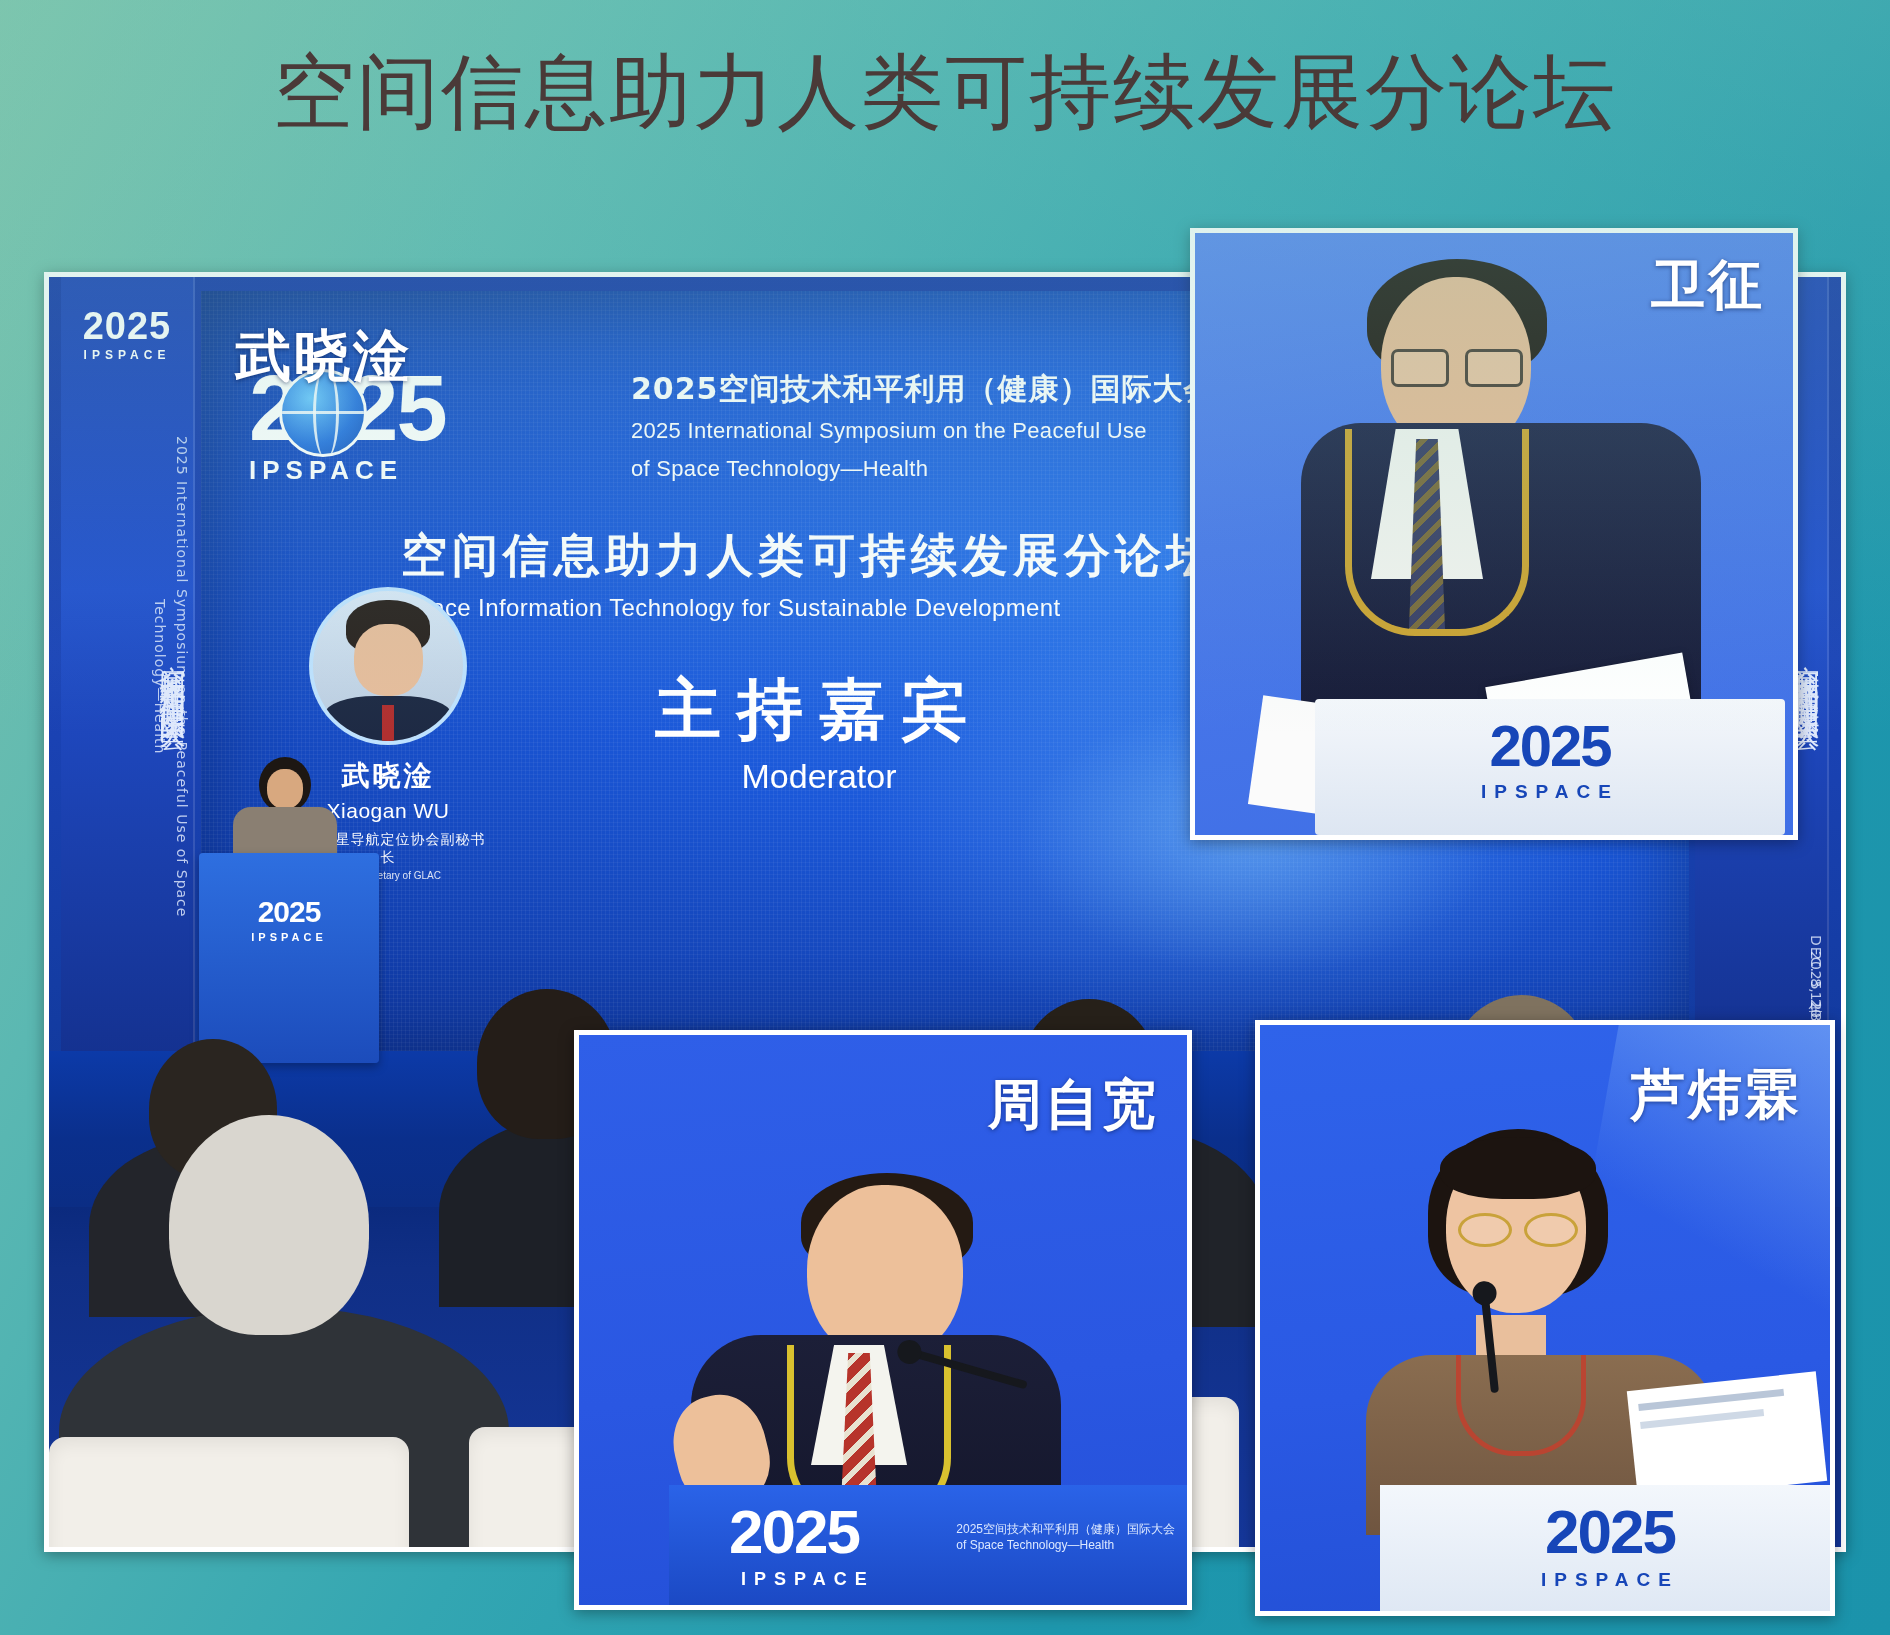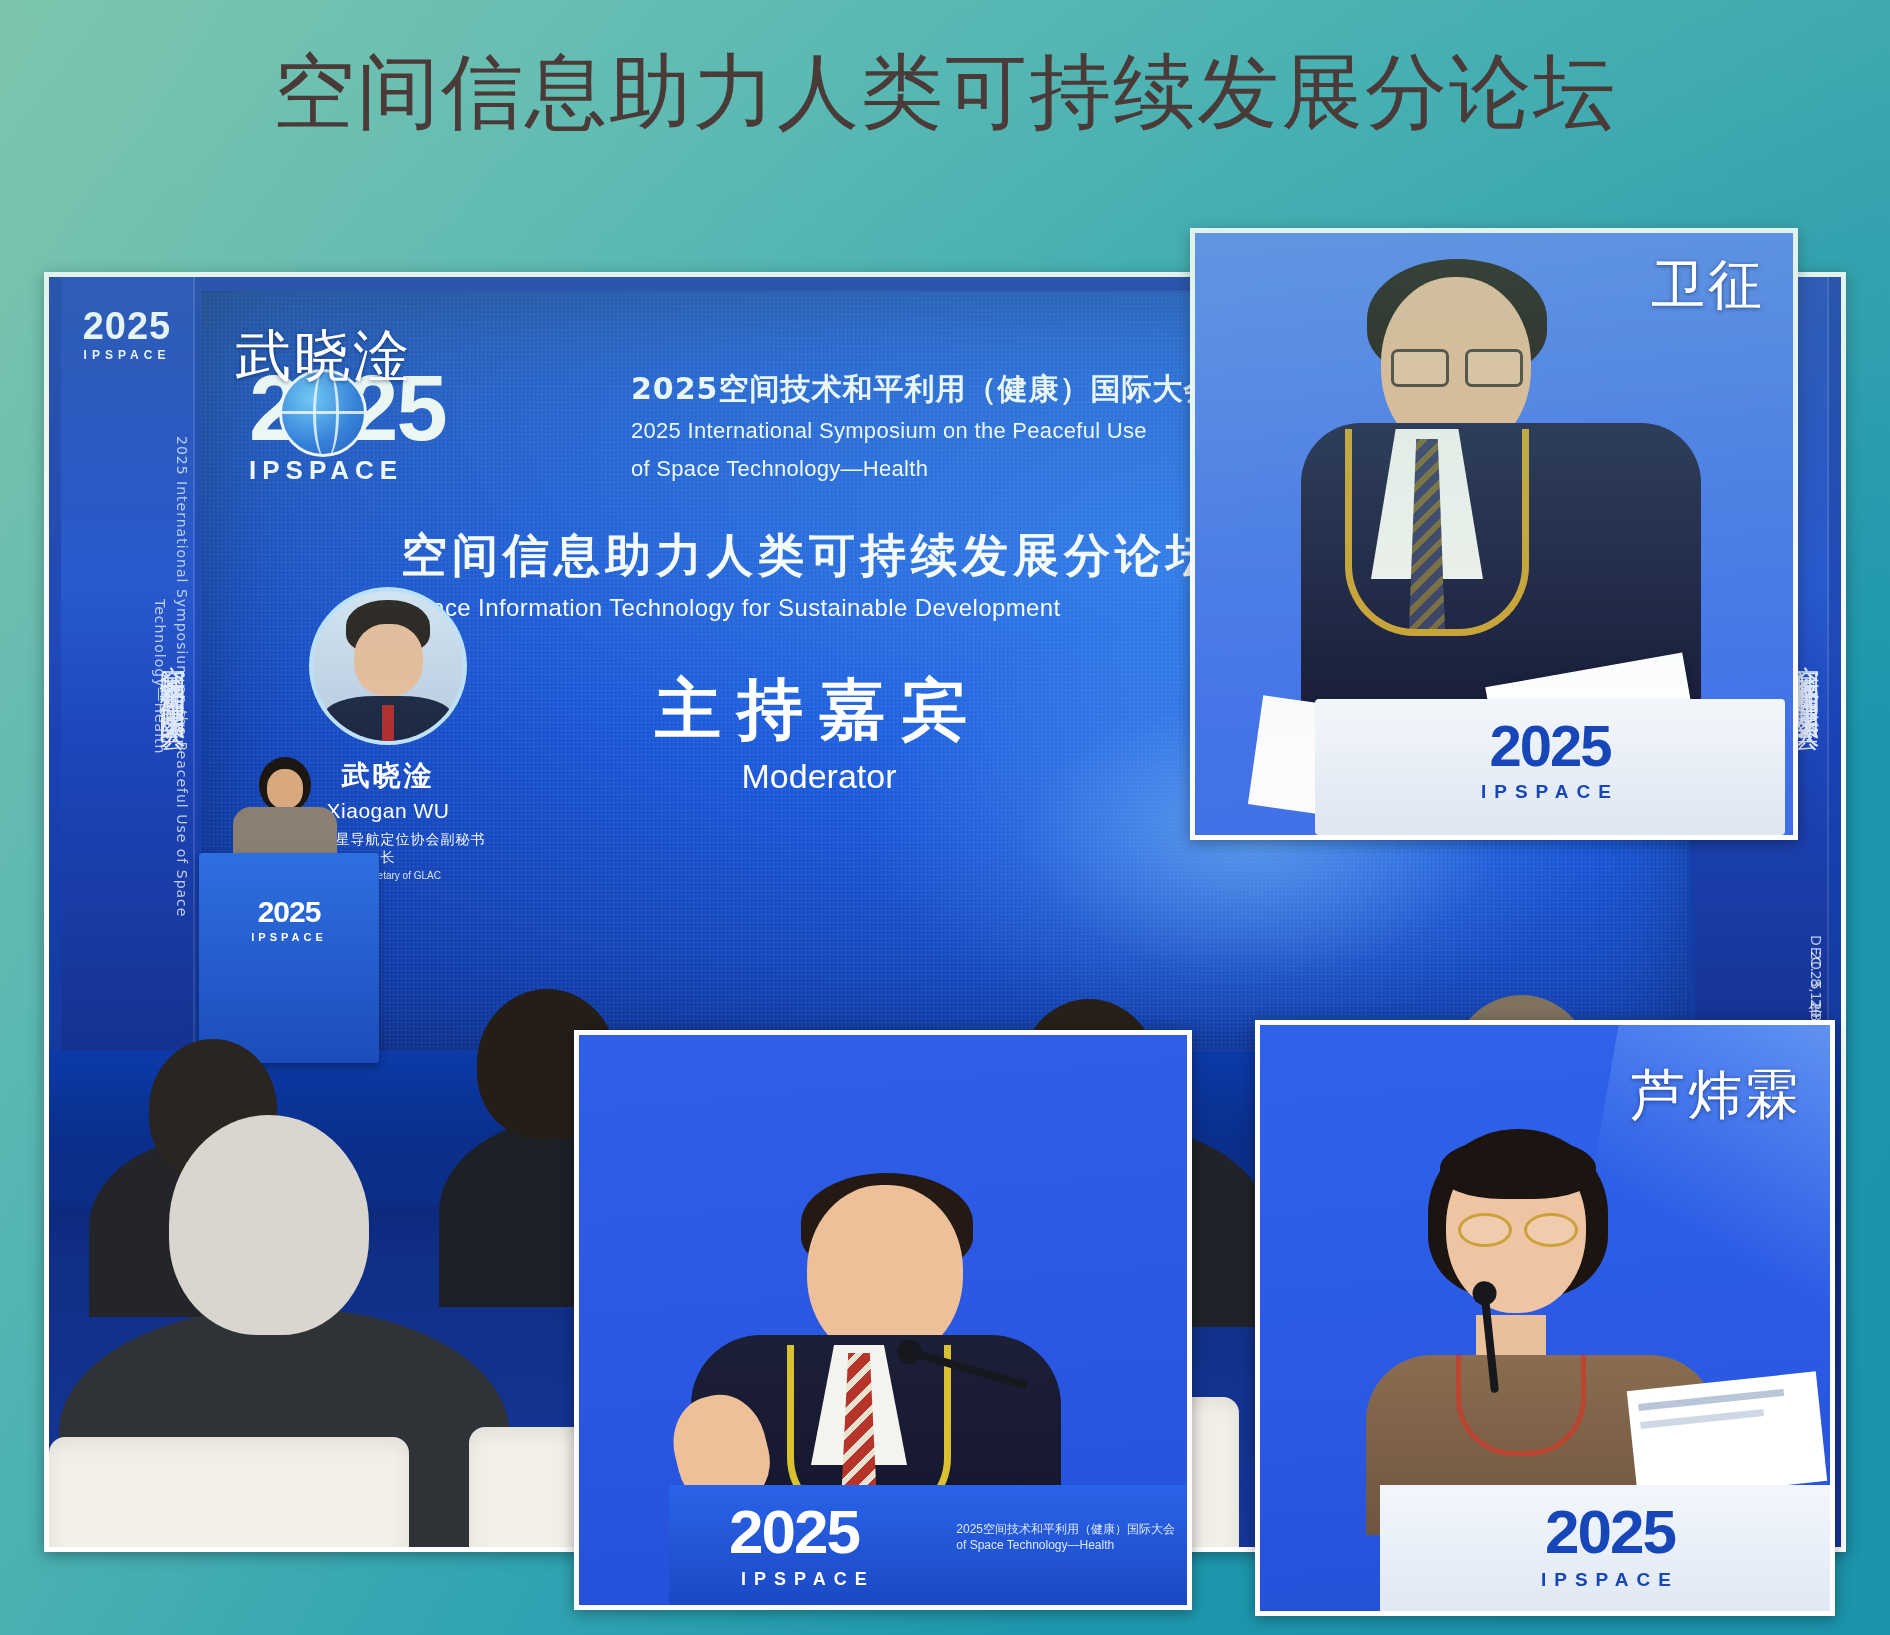--- a/index.html
+++ b/index.html
@@ -41,7 +41,7 @@
     box-shadow:0 3px 14px rgba(0,0,0,.35);}
   .namelabel{
     position:absolute;color:#fff;font-family:"DejaVu Sans","Liberation Sans",sans-serif;
-    font-weight:400;letter-spacing:3px;text-shadow:0 1px 4px rgba(0,20,70,.55);
+    font-weight:700;letter-spacing:3px;text-shadow:0 1px 4px rgba(0,20,70,.55);
     z-index:5;white-space:nowrap;text-align:center;
   }
 

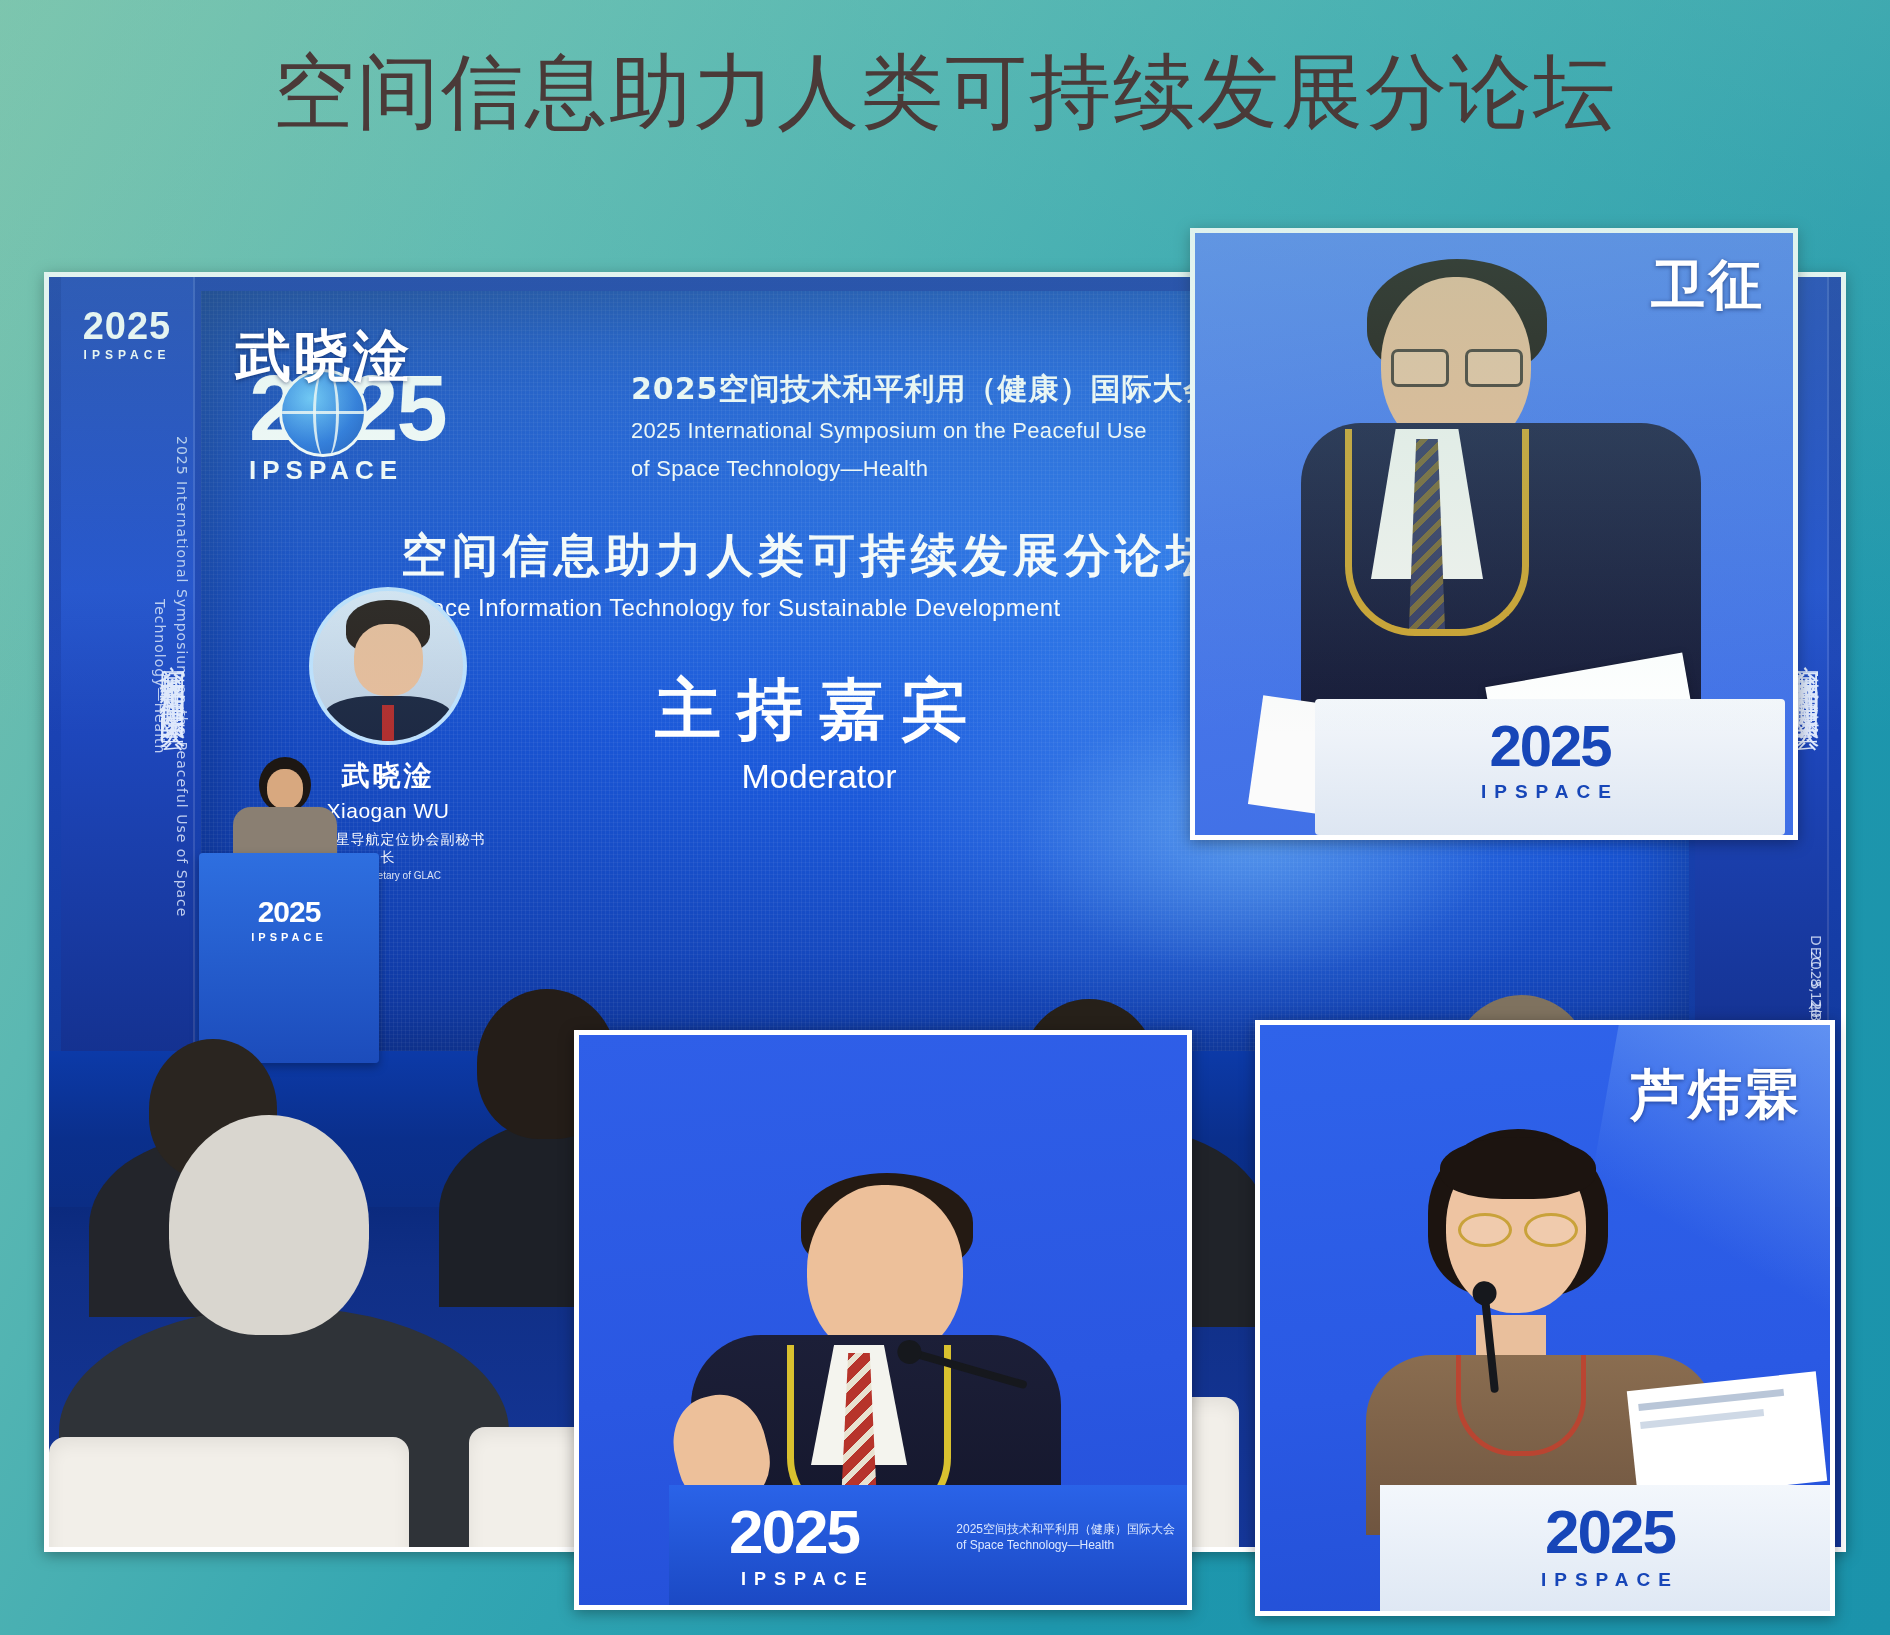--- a/index.html
+++ b/index.html
@@ -407,6 +407,7 @@
         <div>of Space Technology—Health</div>
       </div>
     </div>
+    <div class="namelabel" style="right:28px;top:34px;font-size:54px;">周自宽</div>
   </div>
 
   <div class="photo framed" id="lwl">

